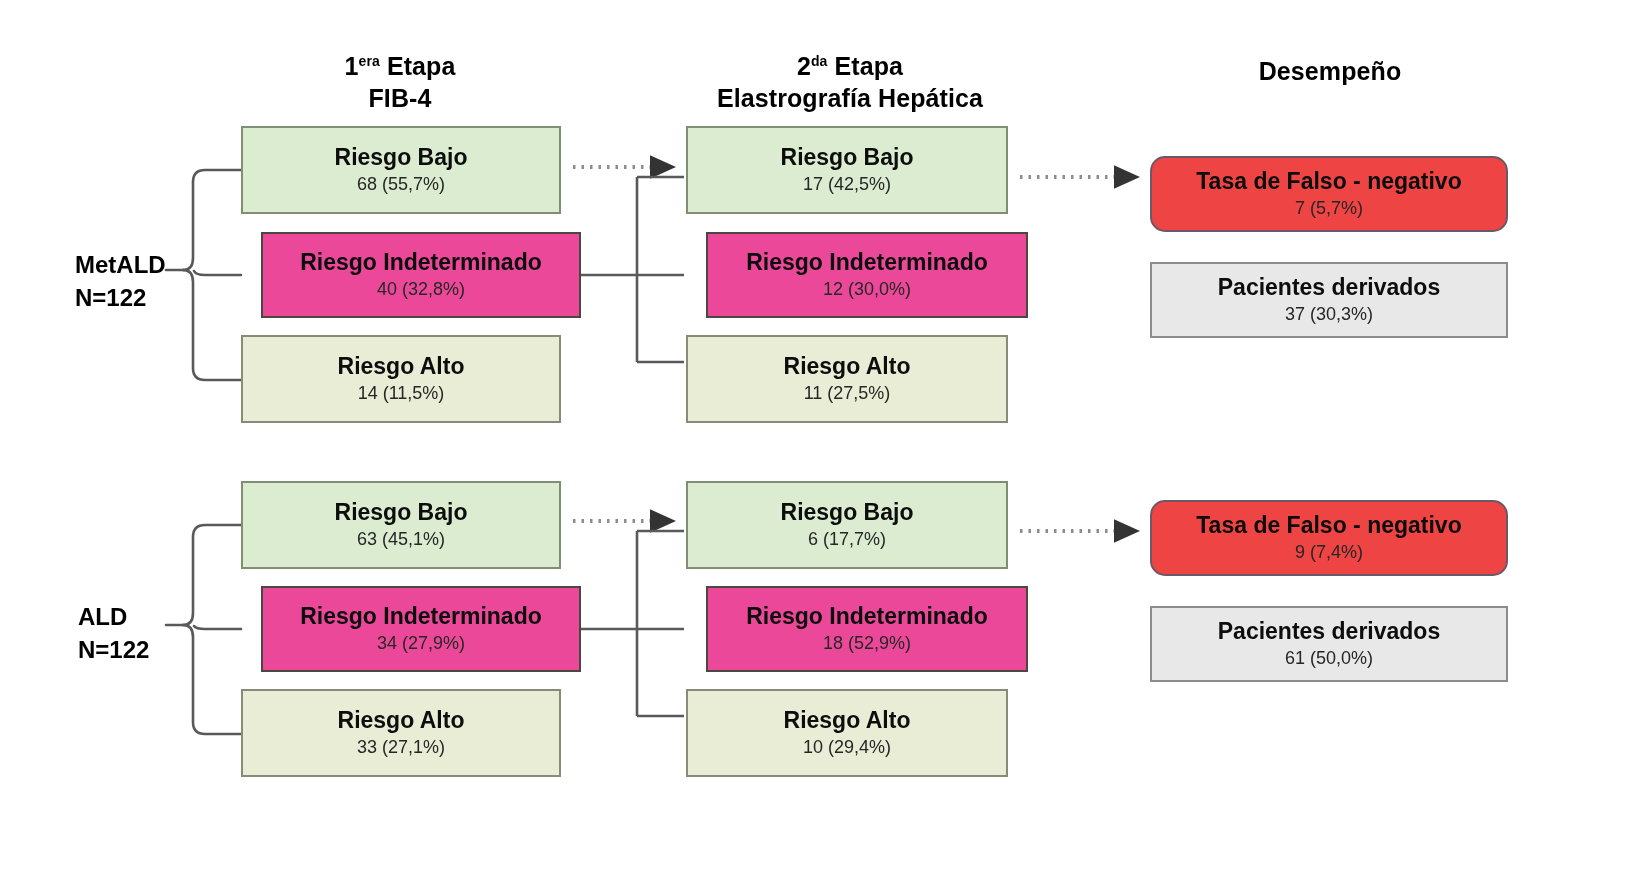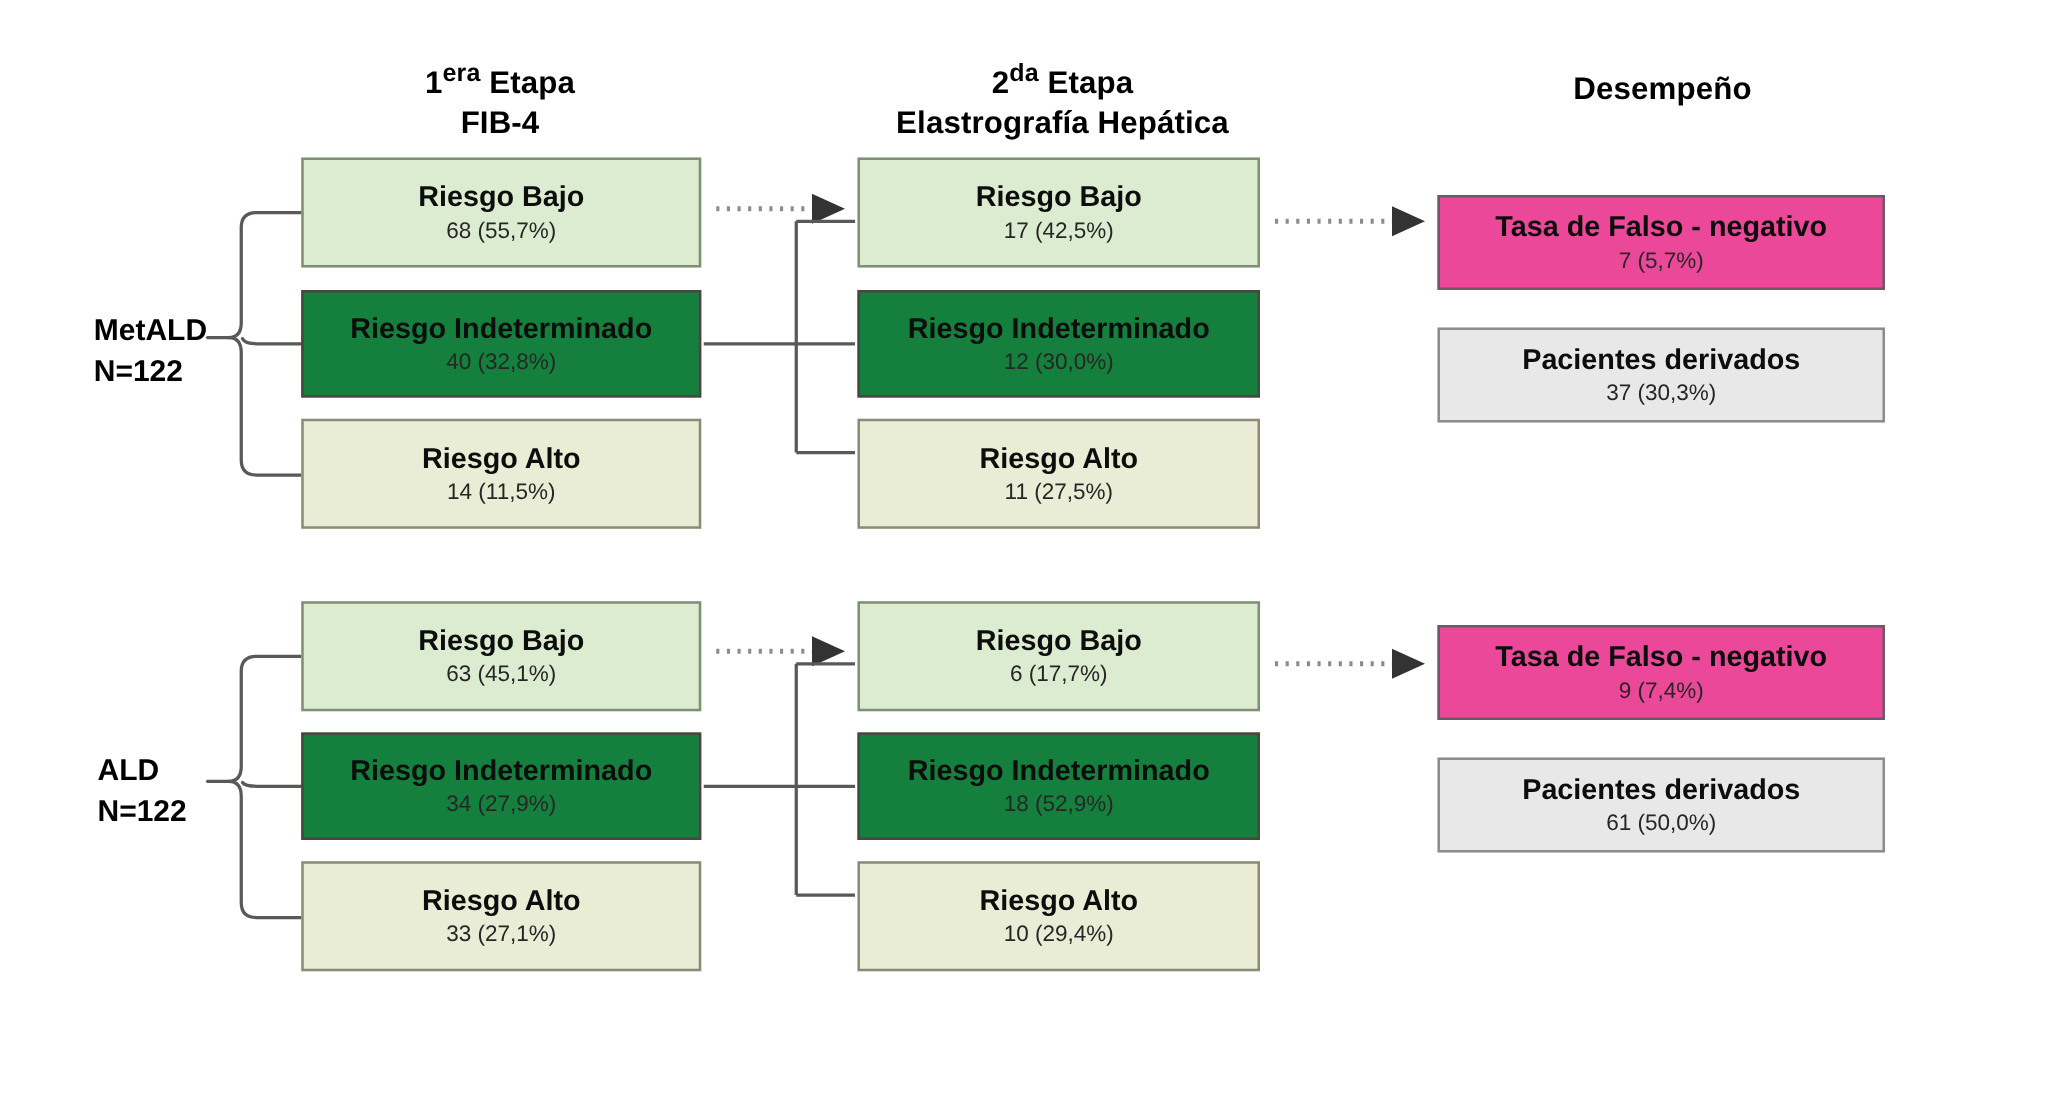--- a/index.html
+++ b/index.html
@@ -28,7 +28,7 @@
     color: #000;
     white-space: nowrap;
   }
-  .col-header .sup { font-size: 20px; vertical-align: super; line-height: 0; }
+  .col-header .sup { font-size: 14px; vertical-align: super; line-height: 0; }
   #hdr-stage1 { left: 180px; top: 50px; width: 440px; }
   #hdr-stage2 { left: 640px; top: 50px; width: 420px; }
   #hdr-perf   { left: 1130px; top: 55px; width: 400px; }

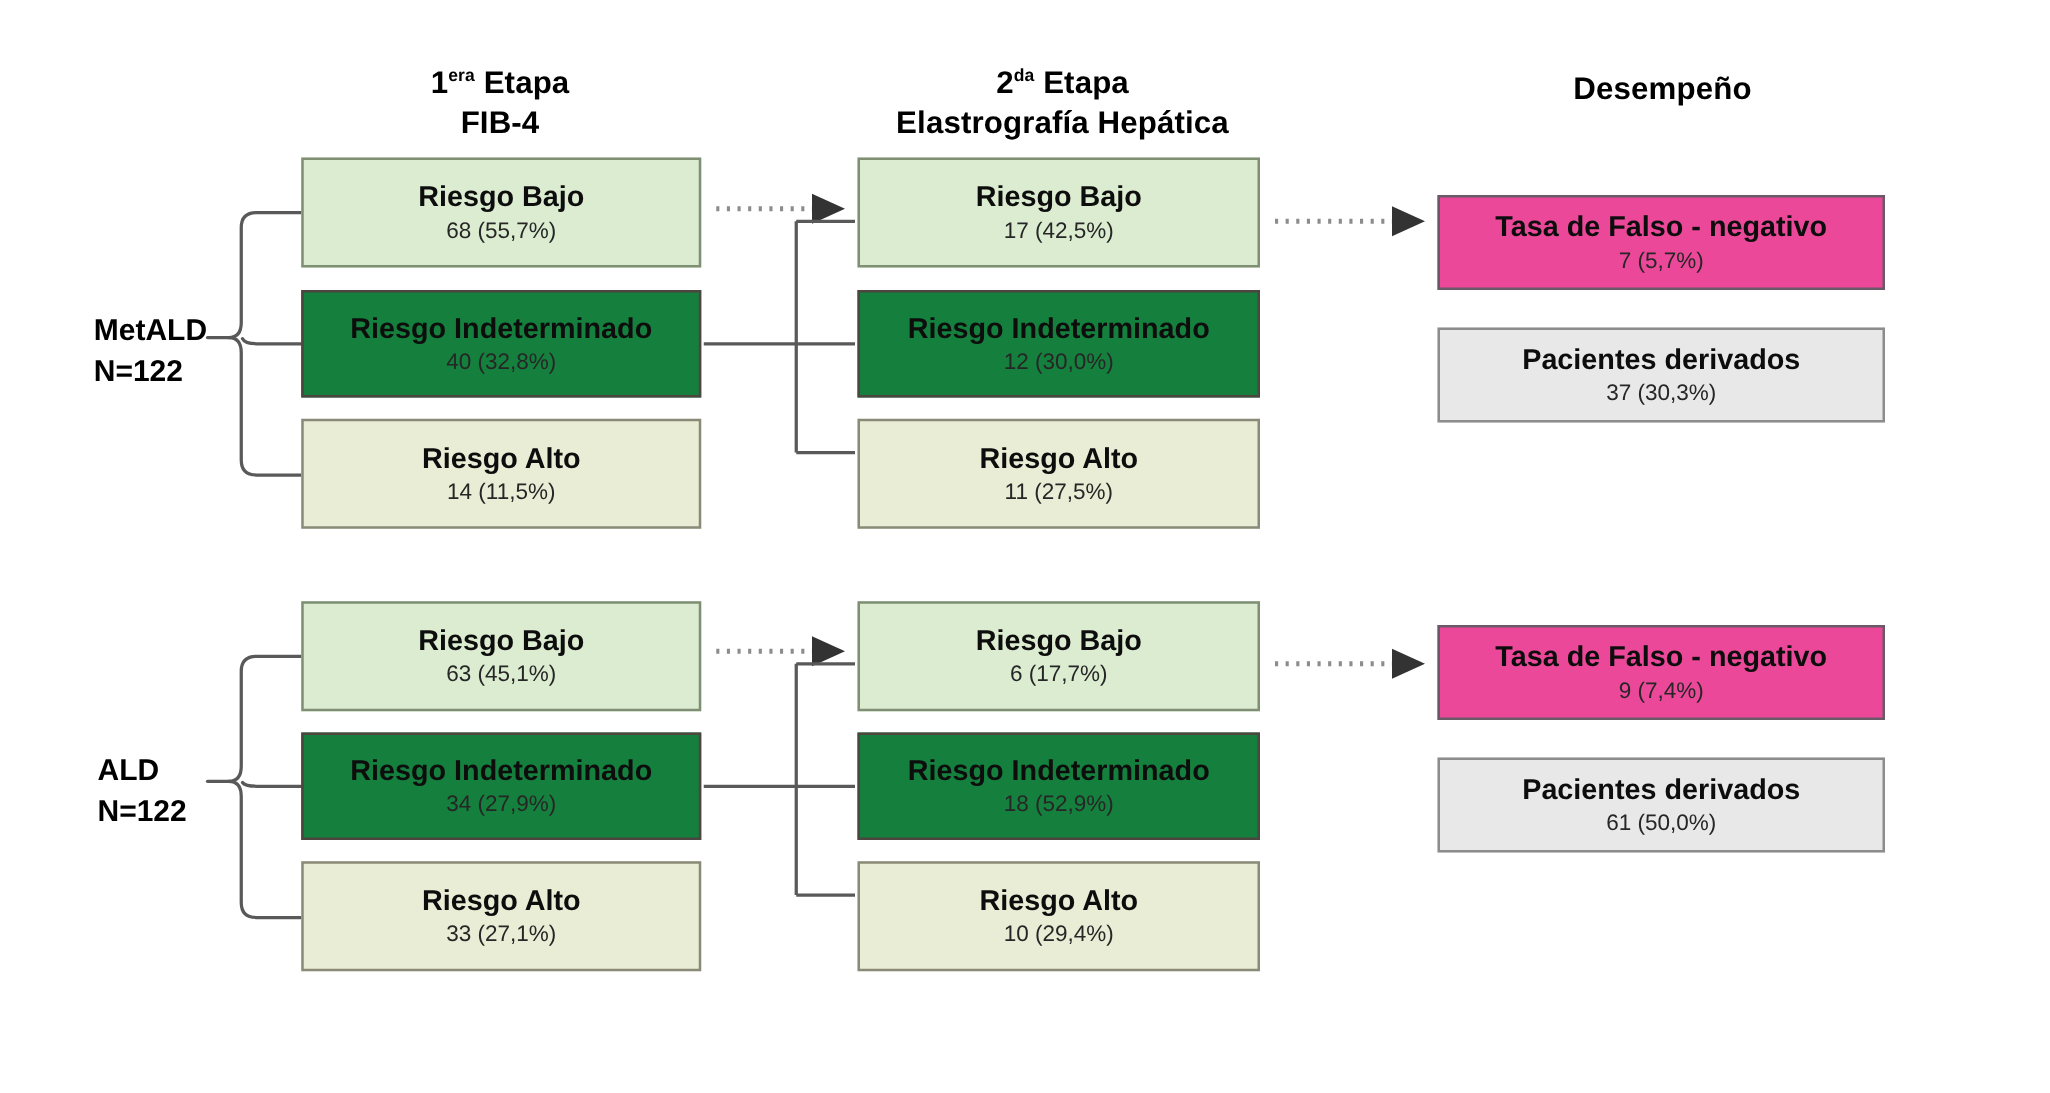--- a/index.html
+++ b/index.html
@@ -74,7 +74,7 @@
   .c-green  { background: #dbecd0; border-color: #7e8f74; }
   .c-peach  { background: #15803d; border-color: #4d4540; }
   .c-olive  { background: #eaedd5; border-color: #8a8a78; }
-  .c-pink   { background: #ec4899; border-color: #6a5a68; }
+  .c-pink   { background: #ef4444; border-color: #6a5a68; border-radius: 15px; }
   .c-grey   { background: #e8e8e8; border-color: #8c8c8c; }
 
   

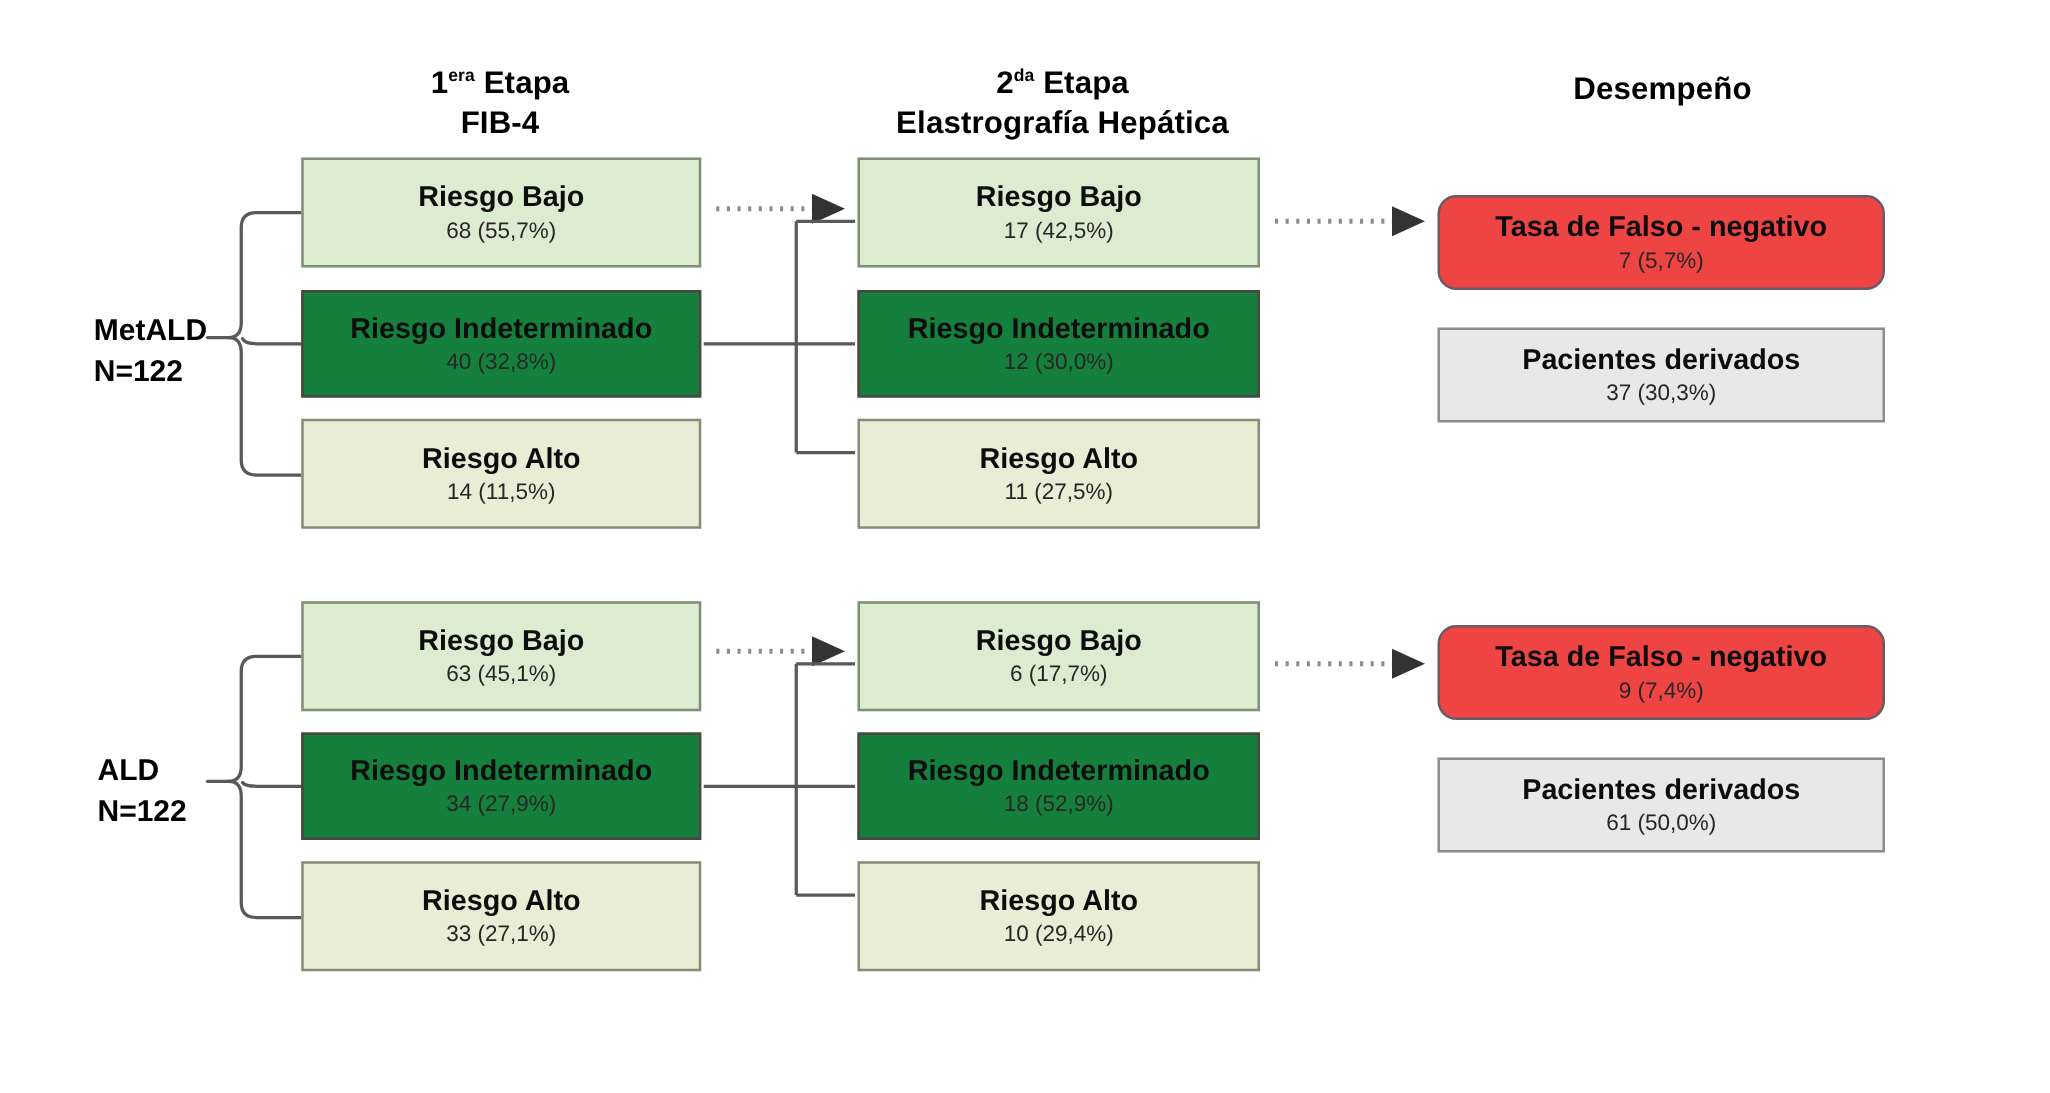--- a/index.html
+++ b/index.html
@@ -72,7 +72,7 @@
   }
 
   .c-green  { background: #dbecd0; border-color: #7e8f74; }
-  .c-peach  { background: #15803d; border-color: #4d4540; }
+  .c-peach  { background: #ec4899; border-color: #4d4540; margin-left: 20px; }
   .c-olive  { background: #eaedd5; border-color: #8a8a78; }
   .c-pink   { background: #ef4444; border-color: #6a5a68; border-radius: 15px; }
   .c-grey   { background: #e8e8e8; border-color: #8c8c8c; }

